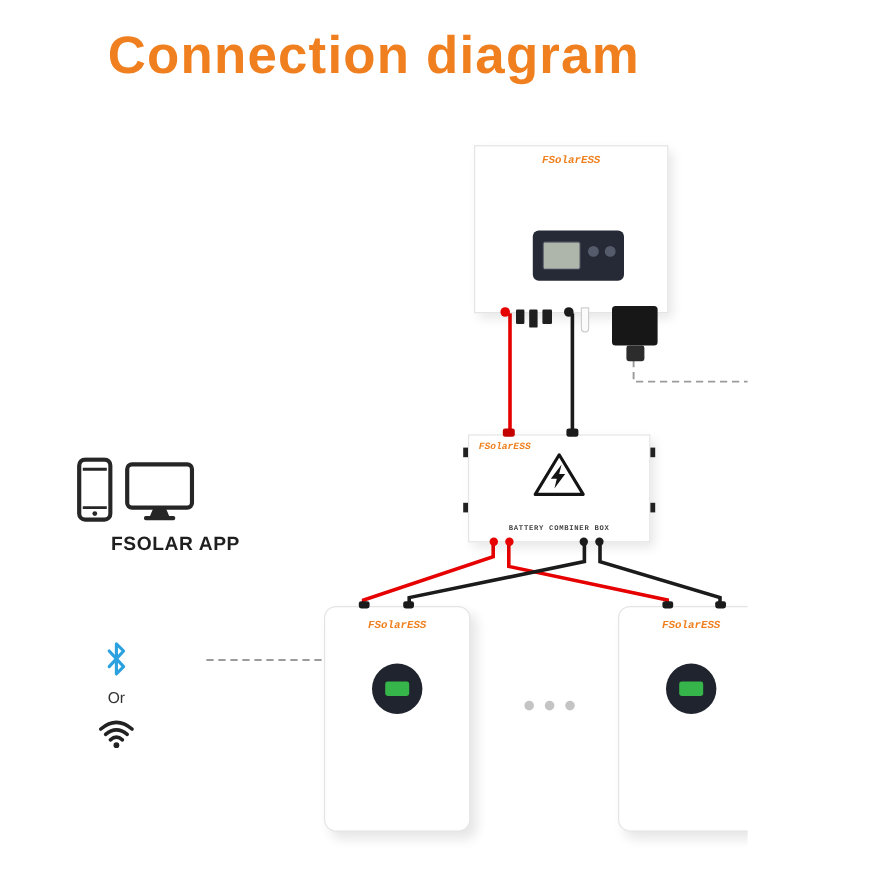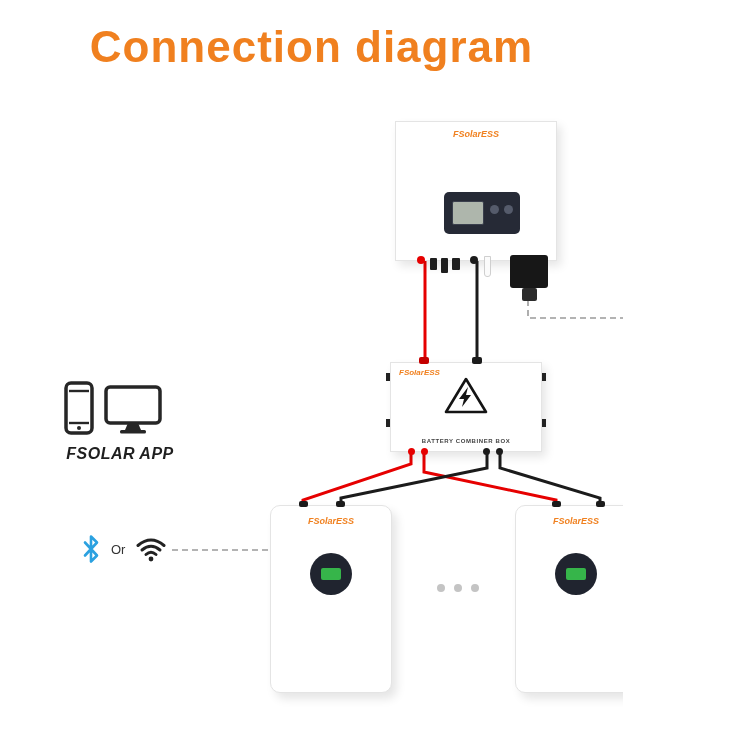--- a/index.html
+++ b/index.html
@@ -18,7 +18,7 @@
   .wire-black{stroke:#1B1B1B;stroke-width:3;}
   .wire-dashed{stroke:#9B9B9B;stroke-width:1.6;stroke-dasharray:6 4;}
 
-  .device{position:absolute;background:#fff;border:1px solid #E4E4E4;z-index:2;}
+  .device{position:absolute;background:#fff;border:1px solid #E4E4E4;z-index:2;font-family:Liberation Mono, monospace;}
 
   
   .inverter{left:395px;top:121px;width:160px;height:138px;box-shadow:4px 5px 9px rgba(0,0,0,.10);}

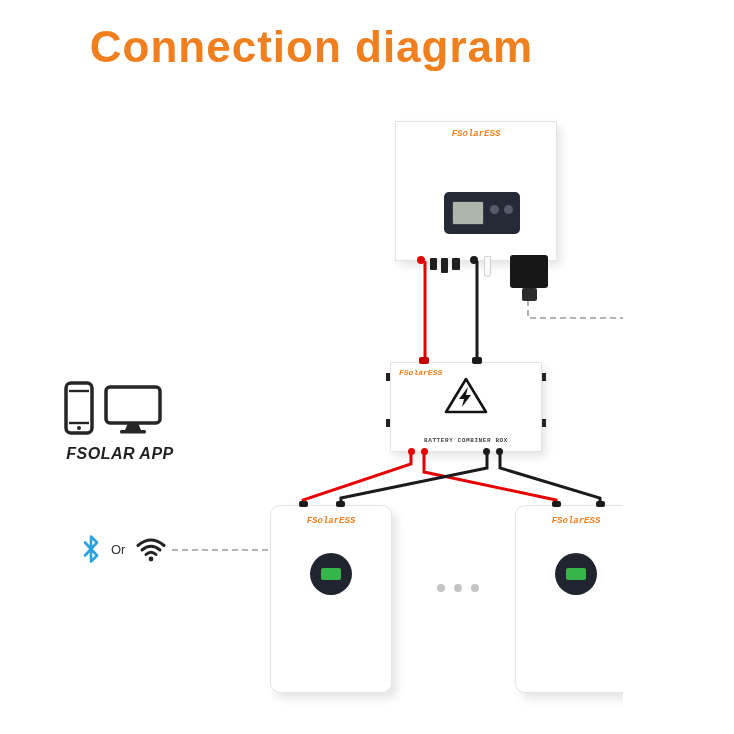--- a/index.html
+++ b/index.html
@@ -77,8 +77,8 @@
 
   
   .app-icons{position:absolute;left:64px;top:381px;display:flex;align-items:flex-end;gap:10px;z-index:2;}
-  .app-label{position:absolute;left:40px;top:445px;width:160px;text-align:center;
-    font-size:16px;font-weight:bold;color:#1F1F1F;letter-spacing:.5px;z-index:2;font-style:italic;}
+  .app-label{position:absolute;left:40px;top:445px;width:160px;text-align:right;
+    font-size:16px;font-weight:bold;color:#1F1F1F;letter-spacing:.5px;z-index:2;}
   .wireless{position:absolute;left:80px;top:533px;display:flex;align-items:center;gap:9px;z-index:2;}
   .or-label{font-size:13px;color:#333;}
 </style>

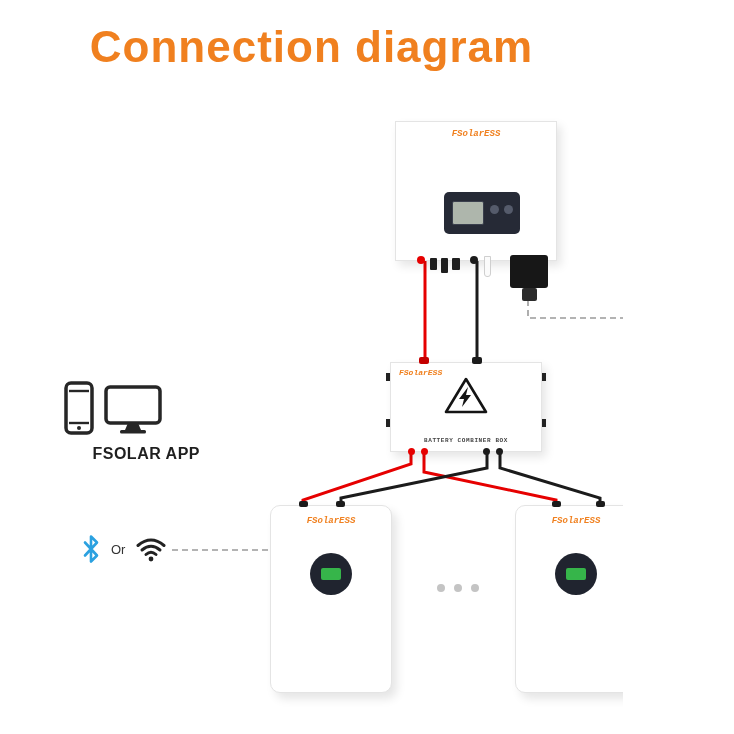--- a/index.html
+++ b/index.html
@@ -79,7 +79,7 @@
   .app-icons{position:absolute;left:64px;top:381px;display:flex;align-items:flex-end;gap:10px;z-index:2;}
   .app-label{position:absolute;left:40px;top:445px;width:160px;text-align:right;
     font-size:16px;font-weight:bold;color:#1F1F1F;letter-spacing:.5px;z-index:2;}
-  .wireless{position:absolute;left:80px;top:533px;display:flex;align-items:center;gap:9px;z-index:2;}
+  .wireless{position:absolute;left:80px;top:533px;display:flex;align-items:center;gap:9px;z-index:2;flex-direction:column;}
   .or-label{font-size:13px;color:#333;}
 </style>
 </head>

